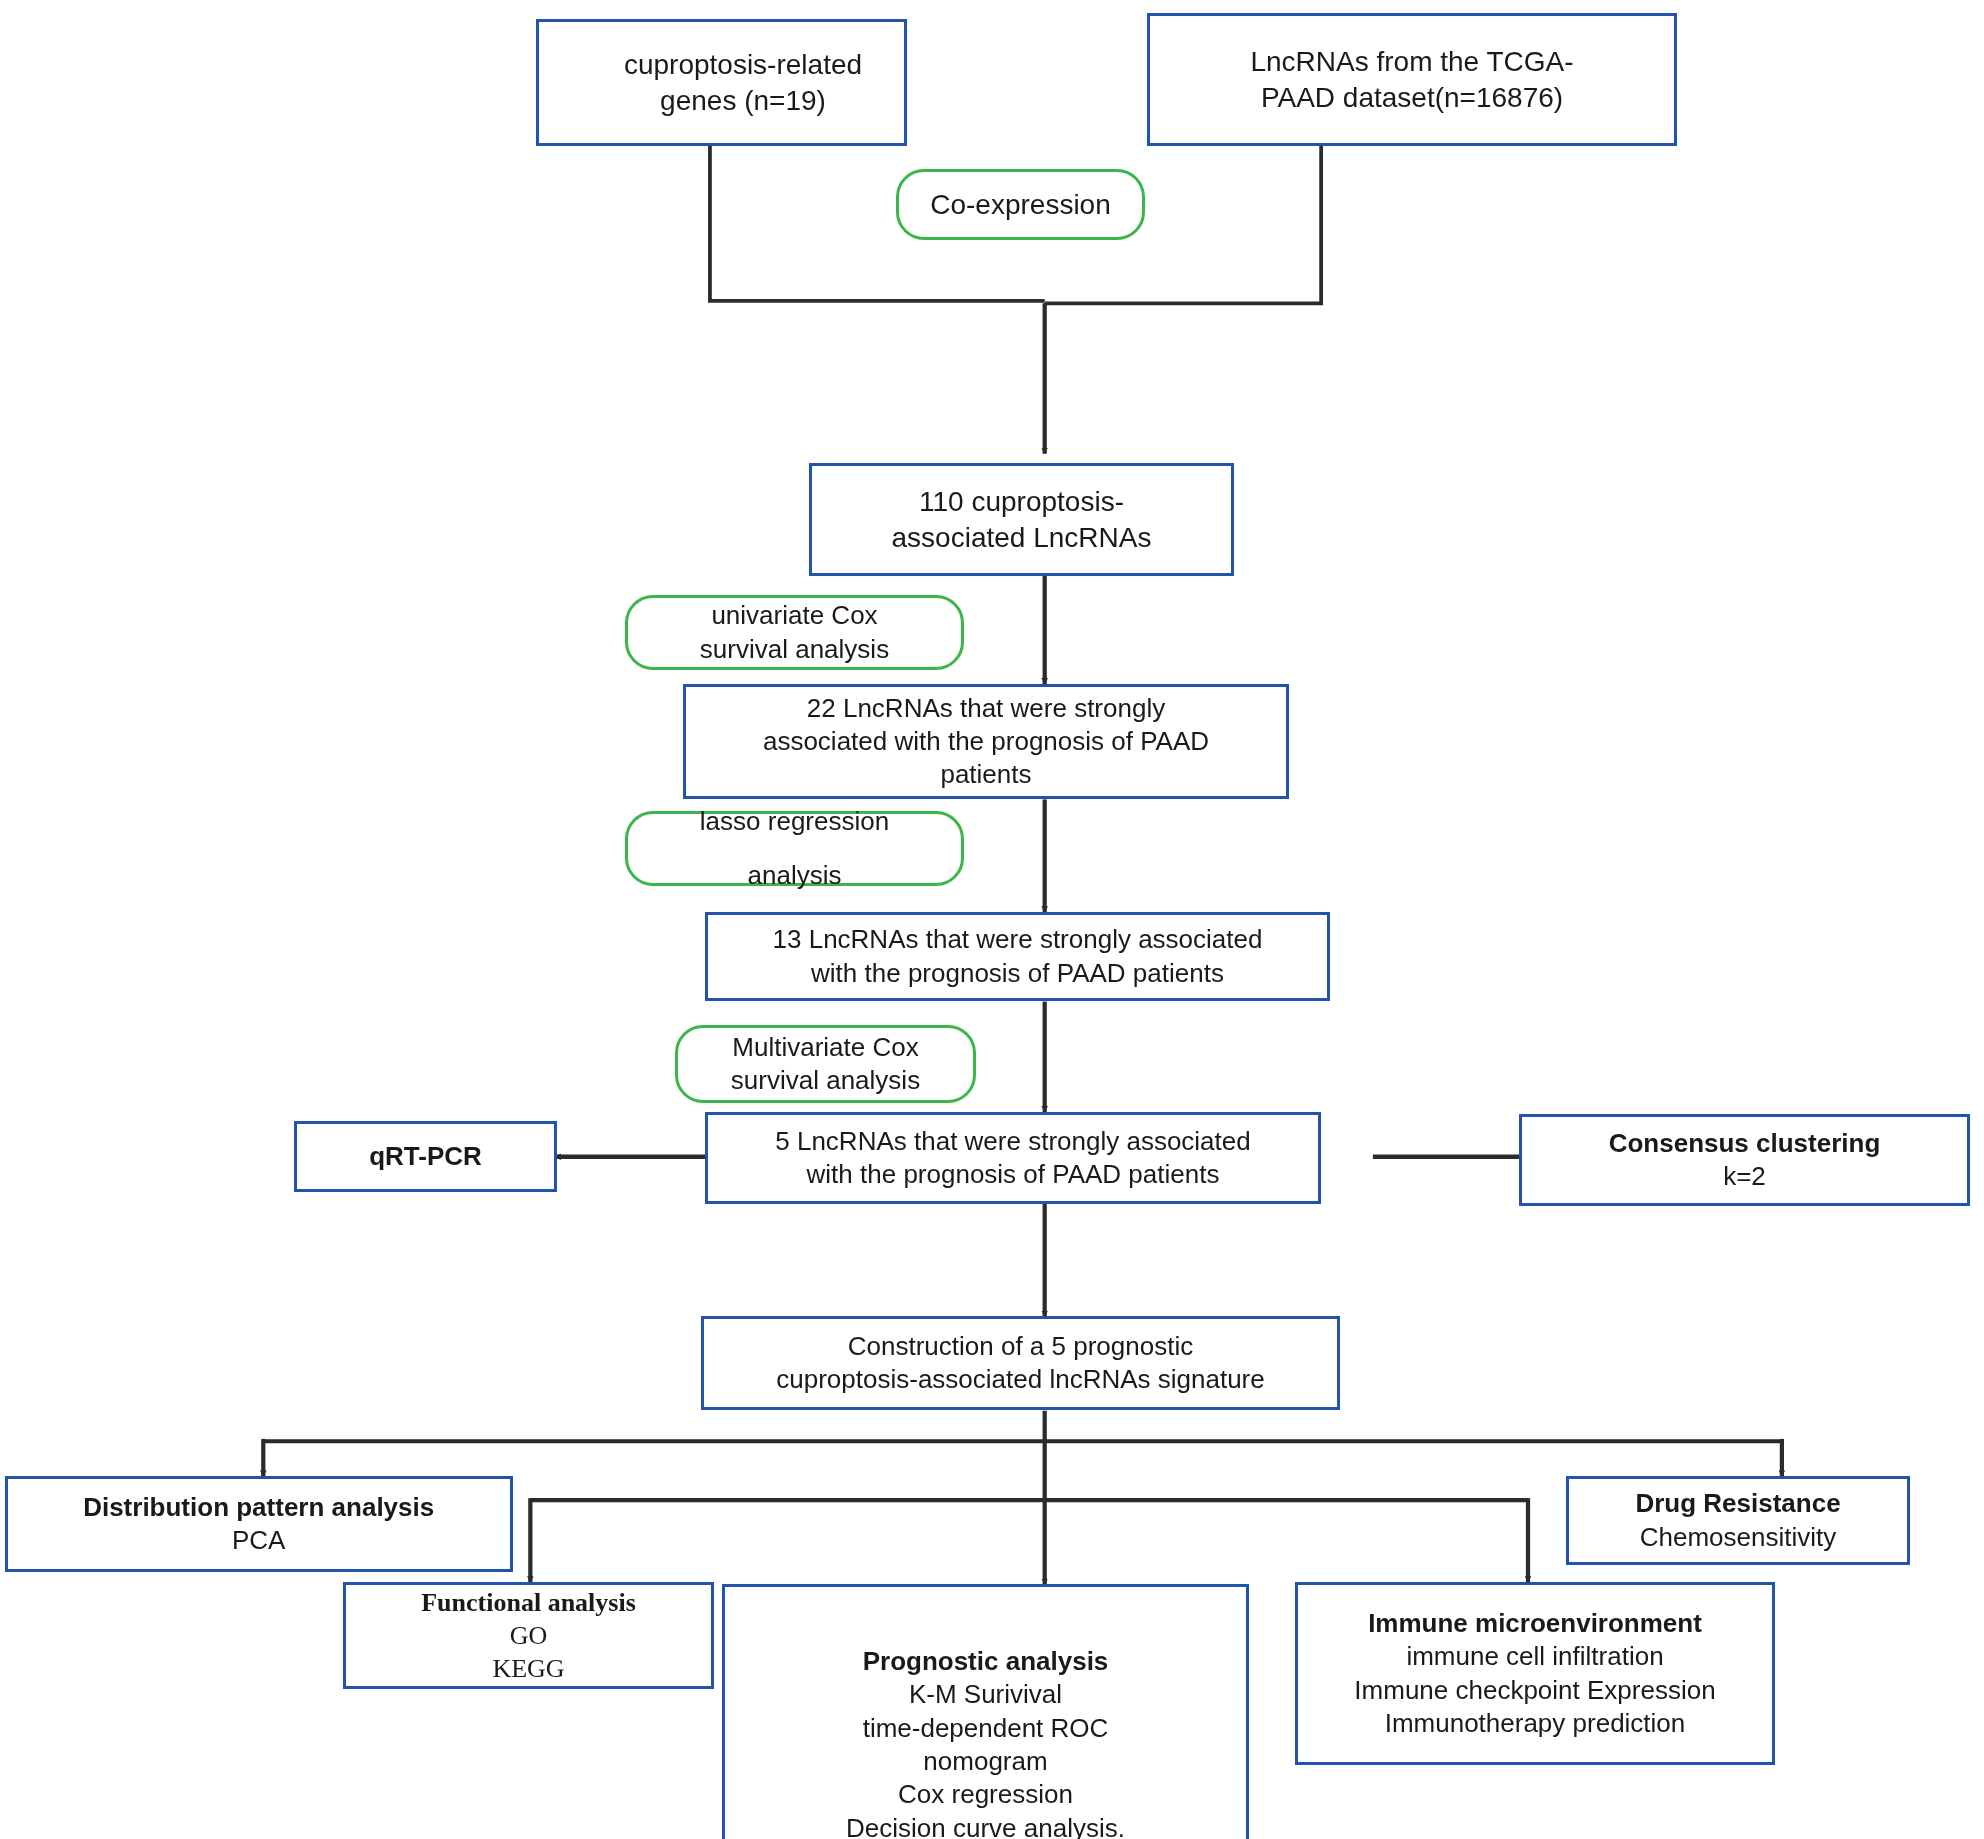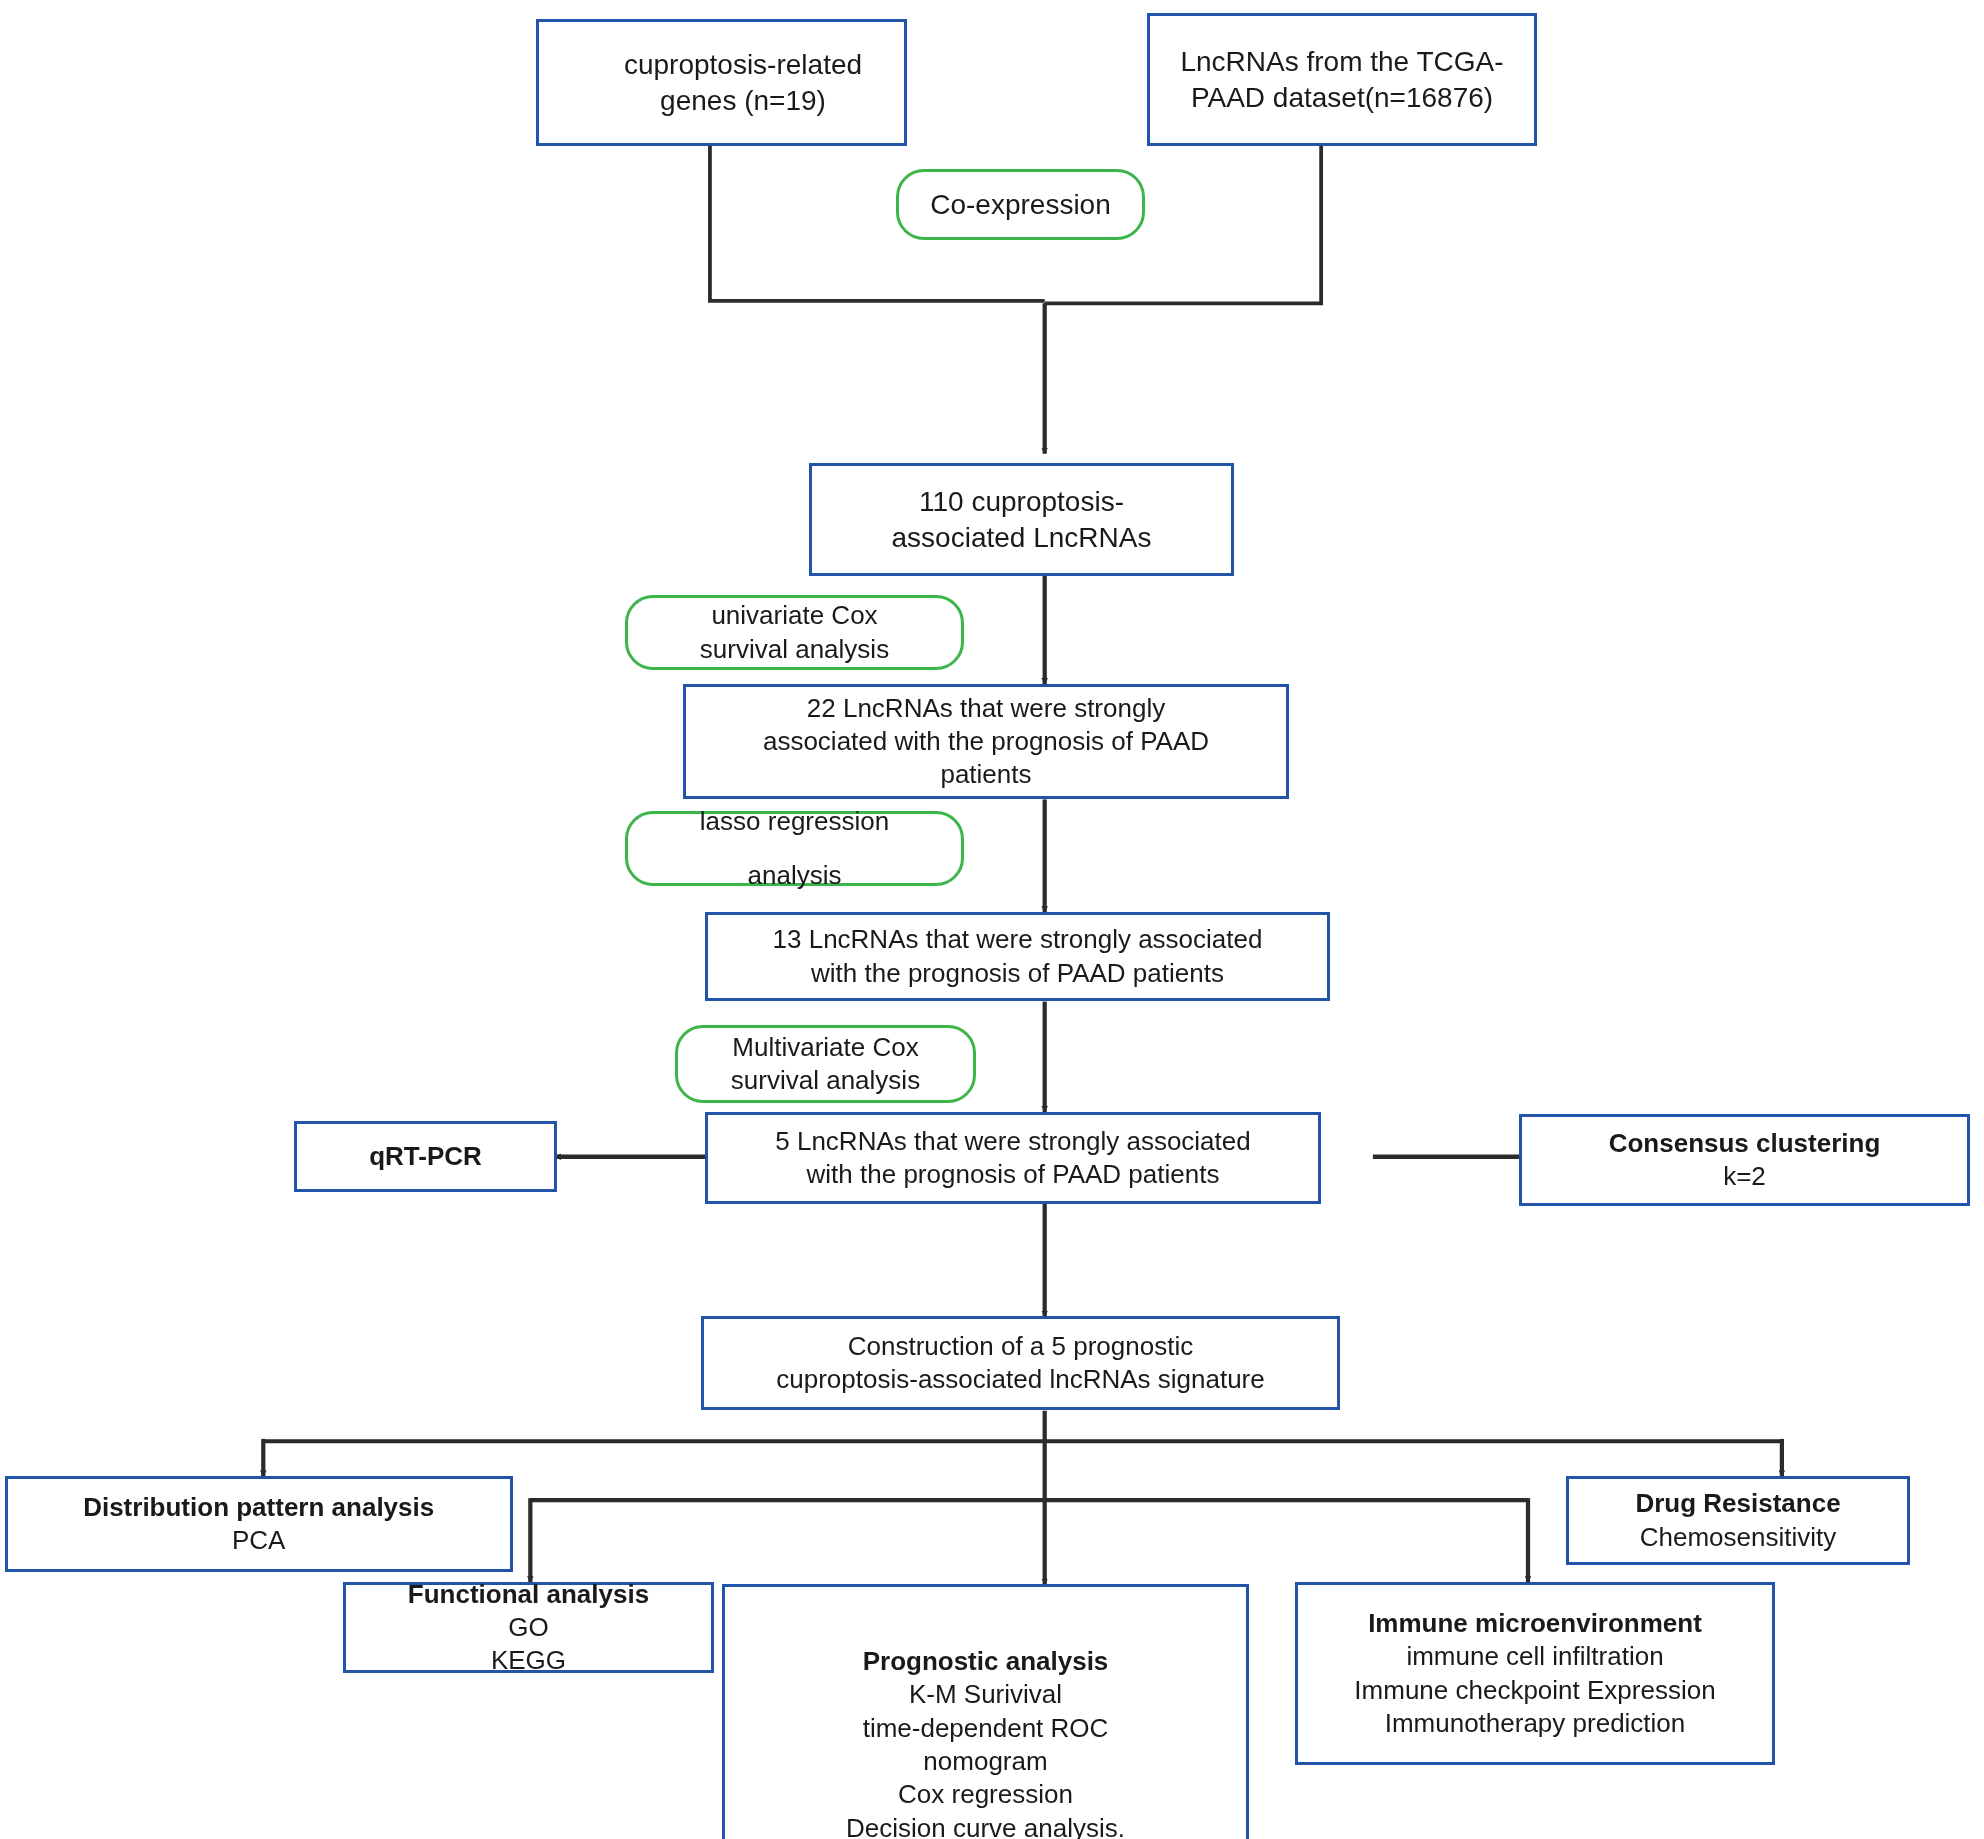--- a/index.html
+++ b/index.html
@@ -108,7 +108,7 @@
     <span class="line">genes  (n=19)</span>
   </div>
 
-  <div class="node process fs-big" style="left:1147px; top:13px; width:390px; height:133px;">
+  <div class="node process fs-big" style="left:1147px; top:13px; width:530px; height:133px;">
     <span class="line">LncRNAs from the TCGA-</span>
     <span class="line">PAAD dataset(n=16876)</span>
   </div>

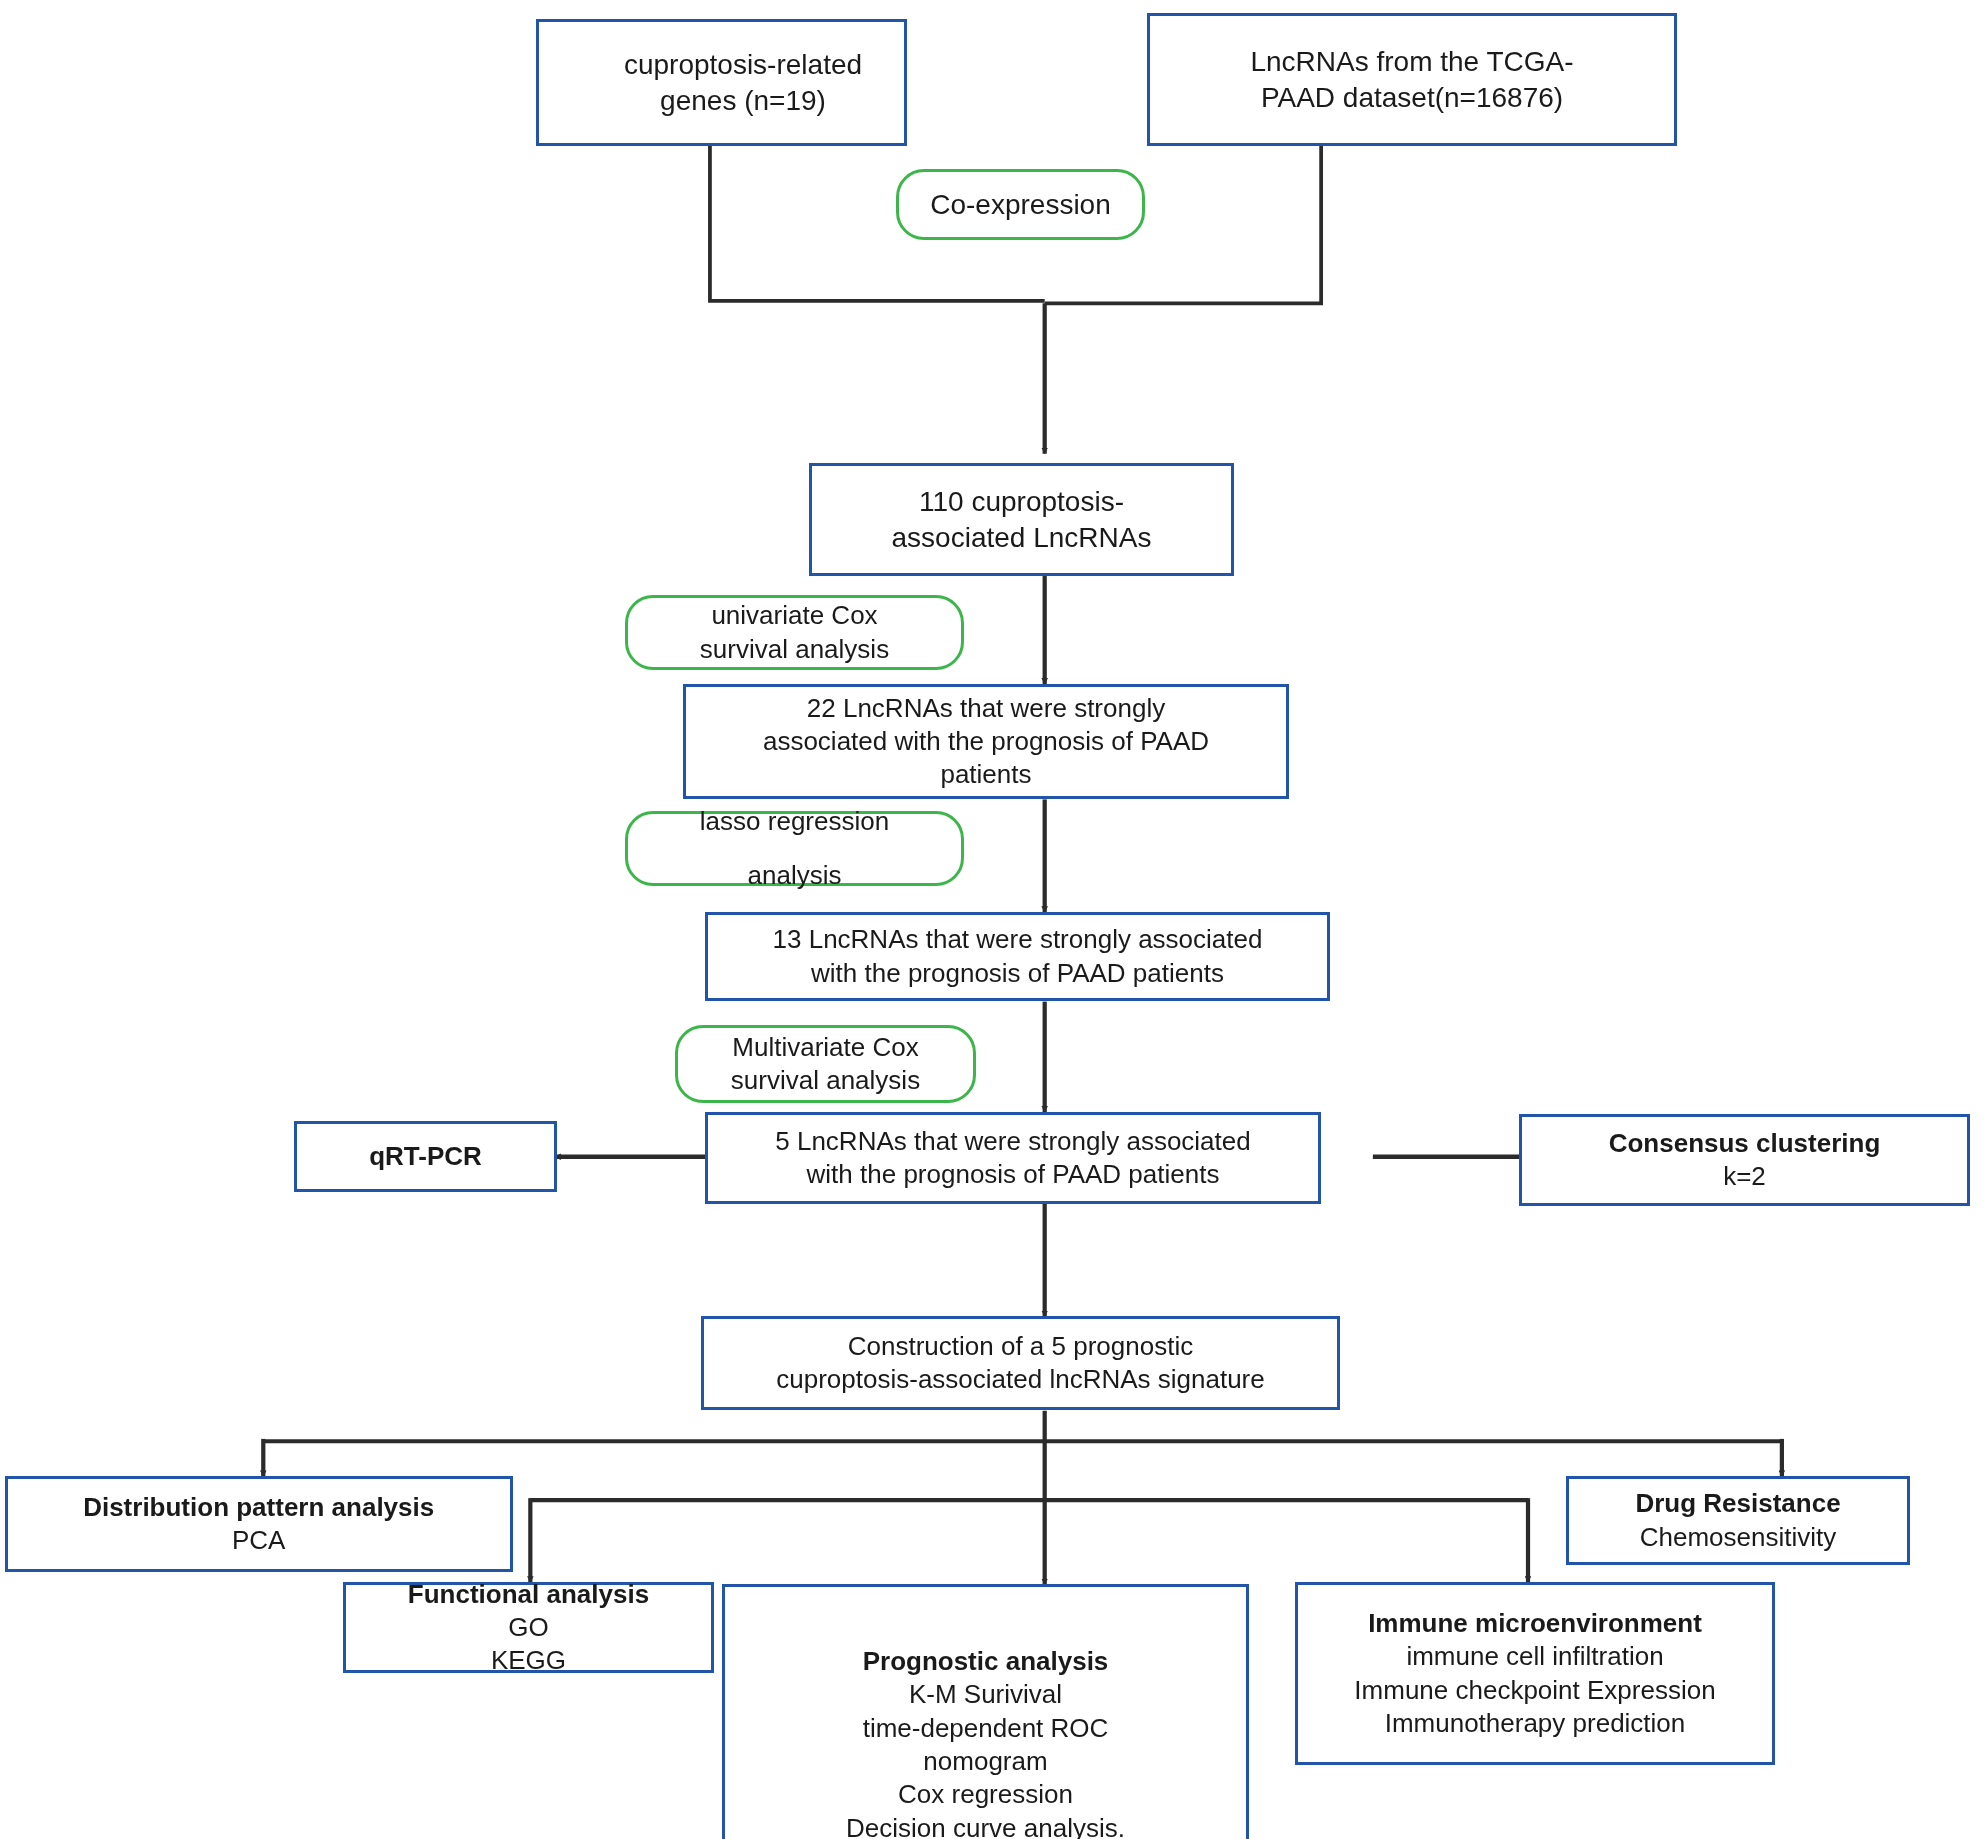--- a/index.html
+++ b/index.html
@@ -173,7 +173,7 @@
     <span class="line">PCA</span>
   </div>
 
-  <div class="node process fs-med" style="left:343px; top:1582px; width:371px; height:91px;">
+  <div class="node process fs-med" style="left:343px; top:1582px; width:371px; height:107px;font-family:Liberation Serif, serif;">
     <span class="line bold">Functional analysis</span>
     <span class="line">GO</span>
     <span class="line">KEGG</span>

